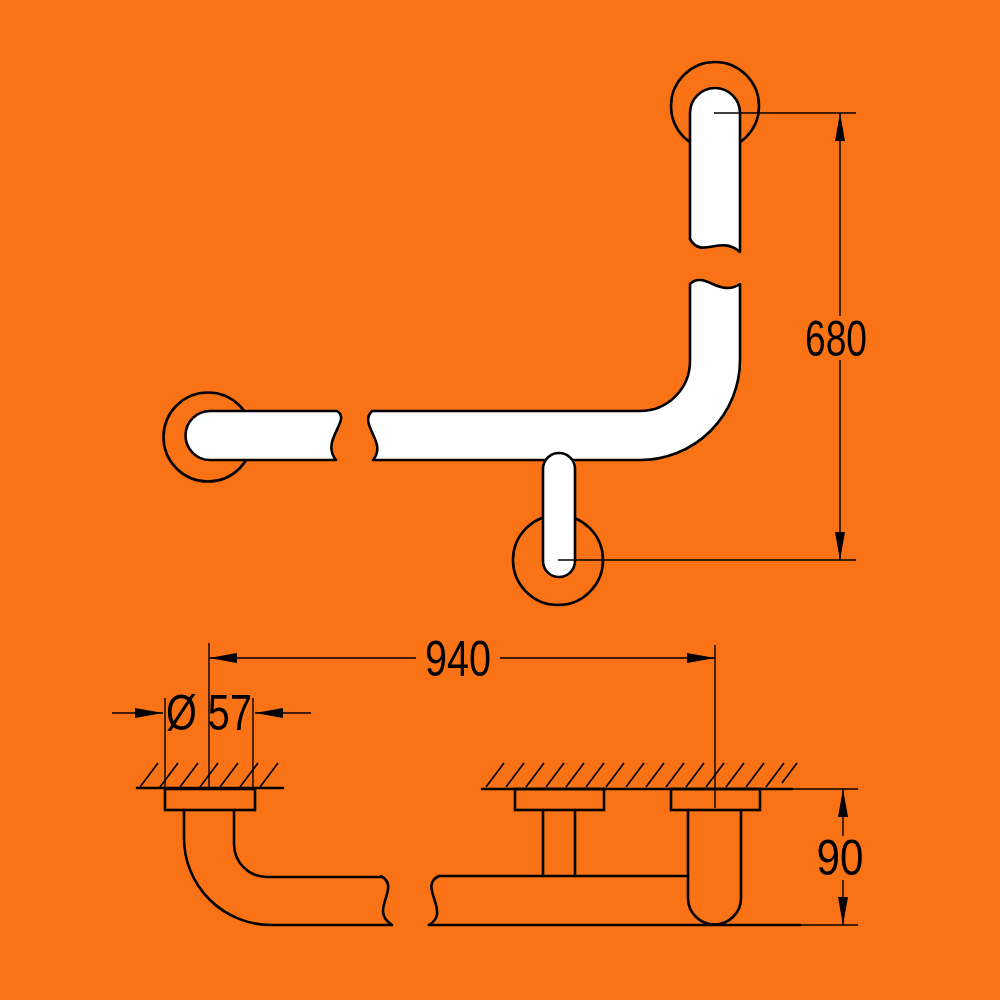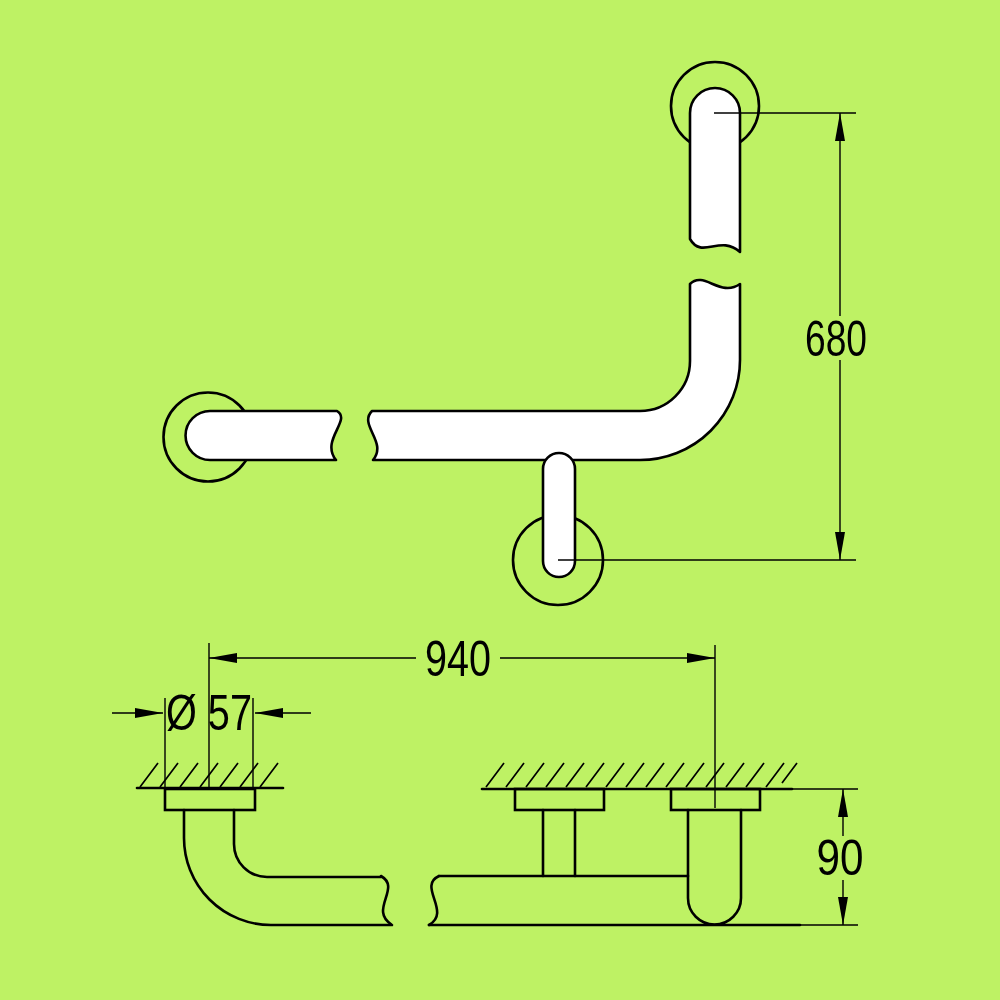--- a/index.html
+++ b/index.html
@@ -3,7 +3,7 @@
 <meta charset="utf-8">
 <style>
   html,body{margin:0;padding:0;background:#ffffff;}
-  #stage{width:1000px;height:1000px;background:#bef264;position:relative;overflow:hidden;}
+  #stage{width:1000px;height:1000px;background:#f97316;position:relative;overflow:hidden;}
   svg{display:block;}
   .outline{fill:none;stroke:#000;stroke-width:2.6;stroke-linecap:round;}
   .solid{fill:#ffffff;stroke:#000;stroke-width:2.6;stroke-linejoin:round;}

